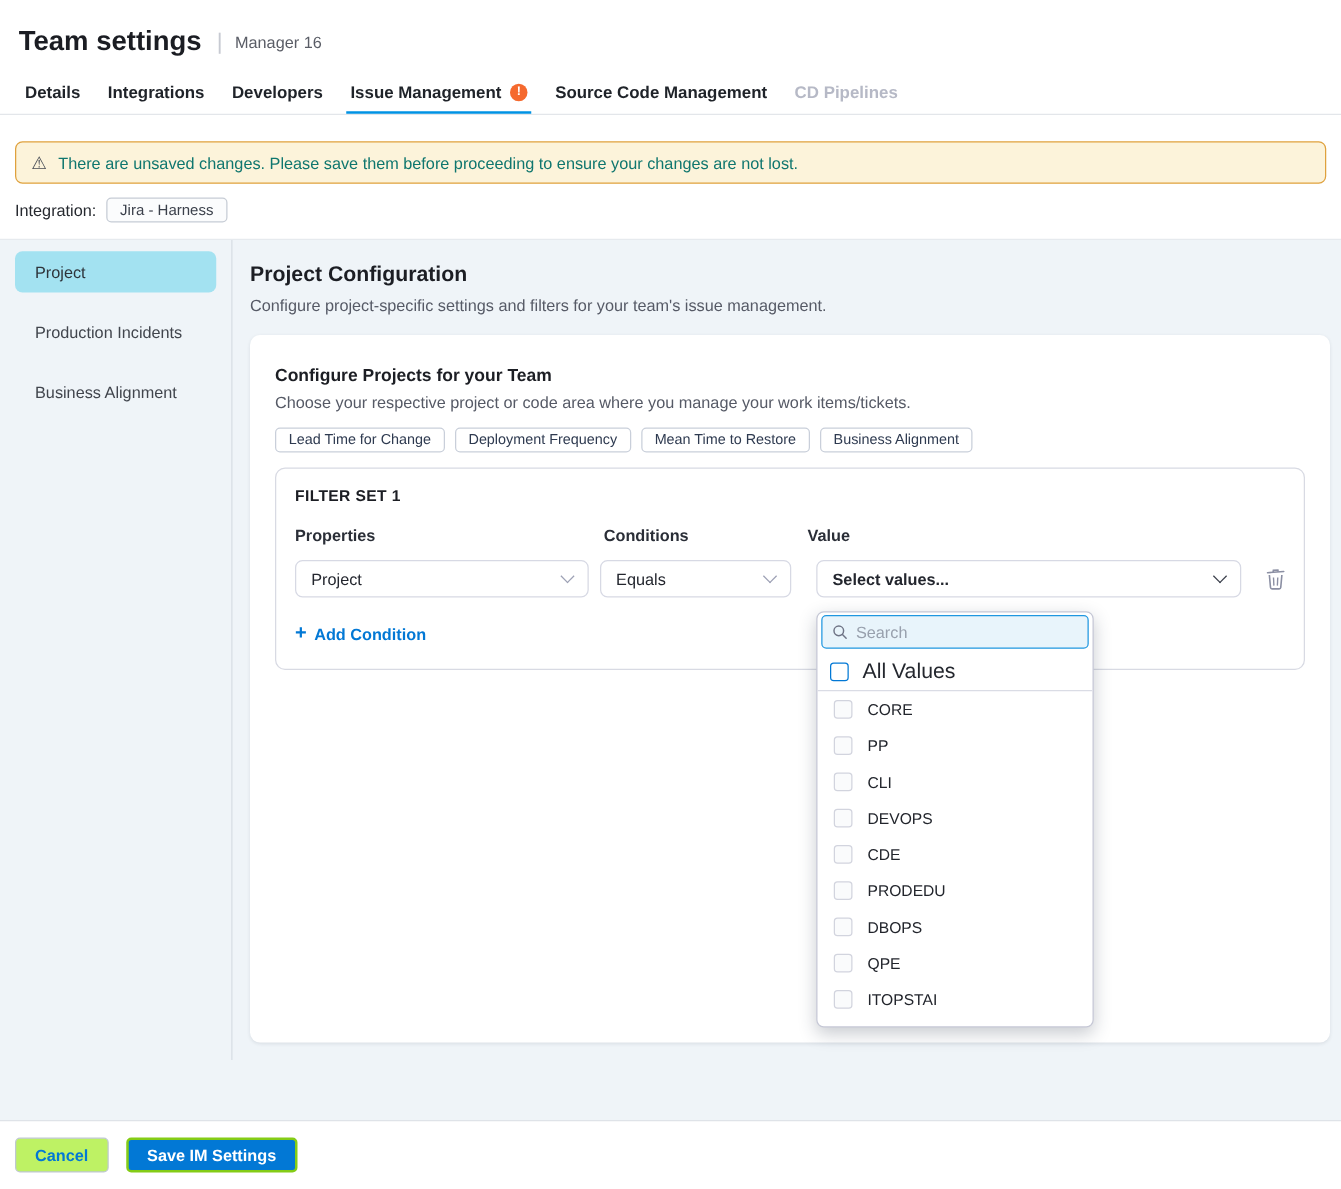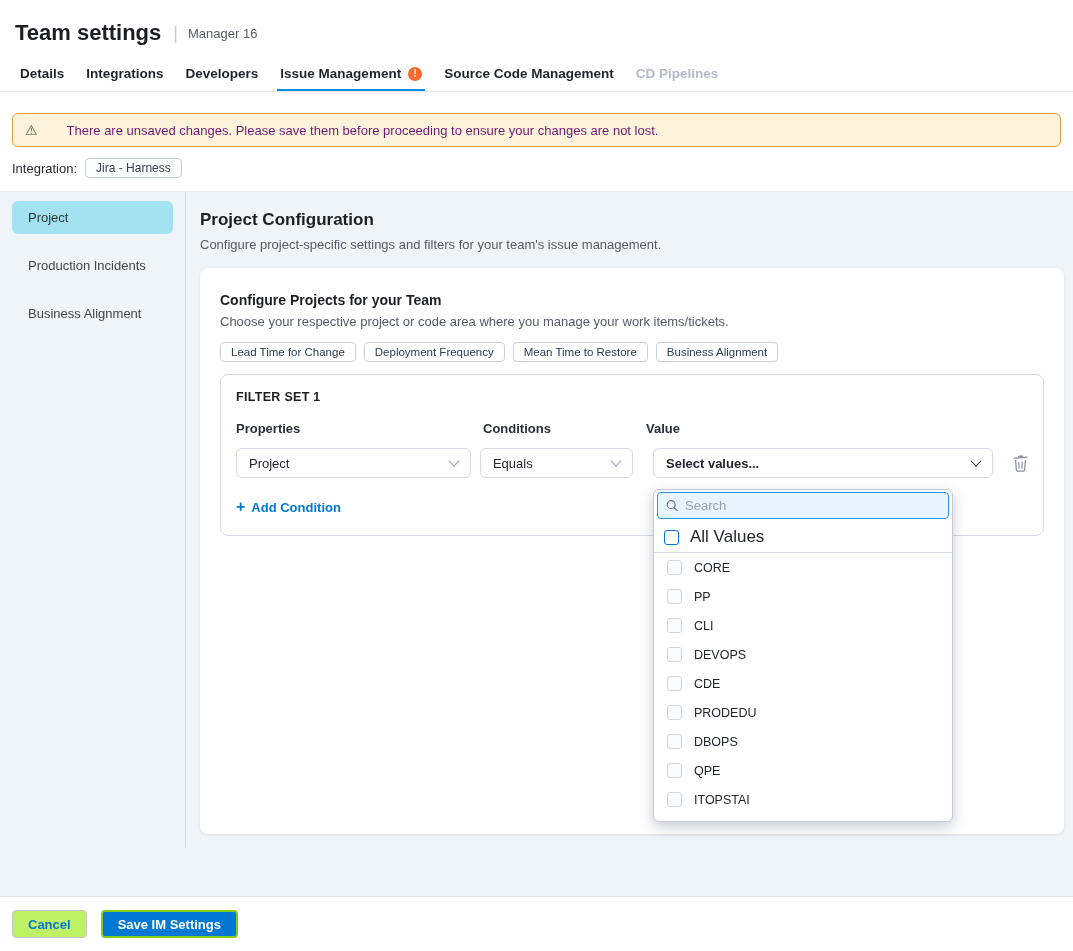--- a/index.html
+++ b/index.html
@@ -22,7 +22,7 @@
   .pre { position:absolute; top:92px; left:0; width:100%; height:100px; background:#fff; border-bottom:1px solid #e6eaee; }
   .banner { position:absolute; top:21px; left:12px; right:12px; height:34px; background:#fcf3da; border:1px solid #dfa13d; border-radius:6px; display:flex; align-items:center; padding:0 12px; gap:9px; }
   .banner-icon { font-size:14px; color:#474c55; line-height:1; }
-  .banner-text { font-size:13px; color:#701a75;margin-left:20px; }
+  .banner-text { font-size:13px; color:#0f766e; }
   .integration-row { position:absolute; top:66px; left:12px; display:flex; align-items:center; gap:8px; }
   .integration-label { font-size:13px; color:#26292f; }
   .integration-chip { border:1px solid #c6ccd5; border-radius:4px; background:#fbfcfd; padding:2px 10px; font-size:12px; color:#3b404b; cursor:pointer; }

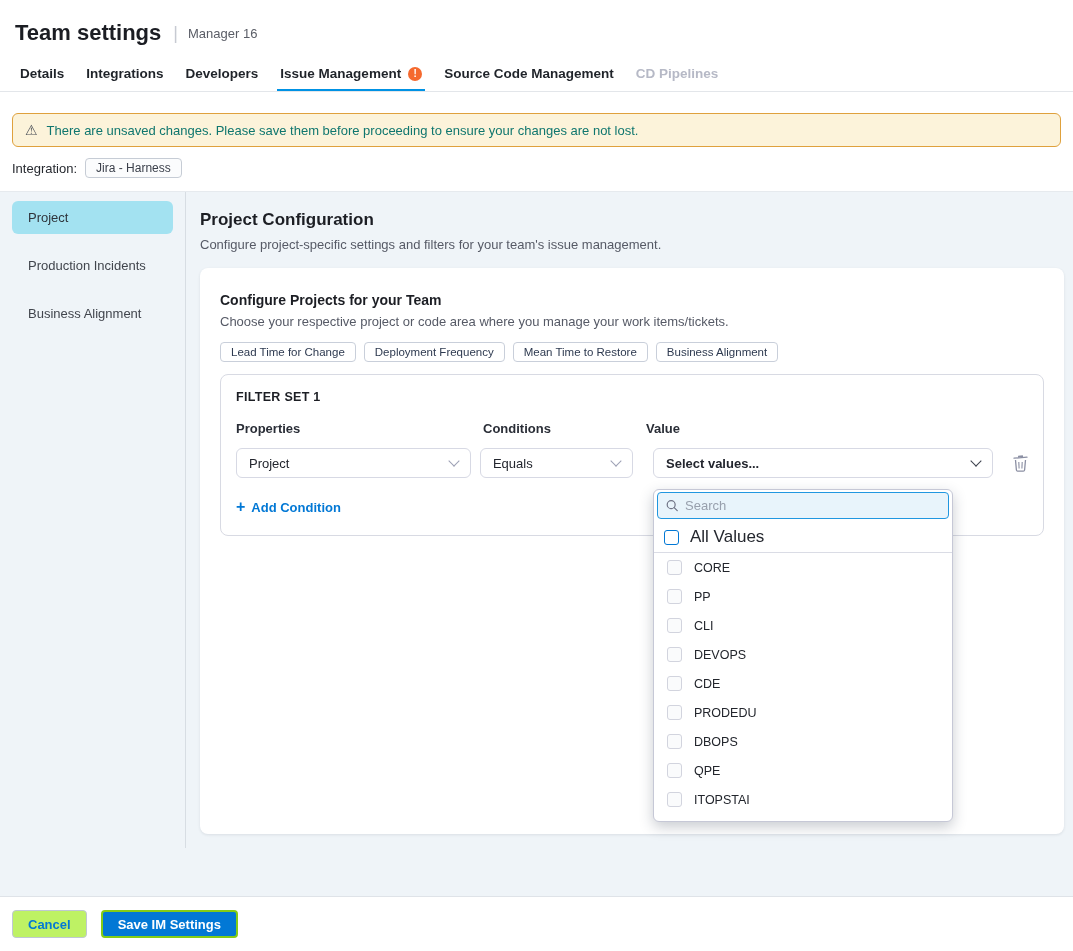--- a/index.html
+++ b/index.html
@@ -61,7 +61,7 @@
 
   
   .value-wrap { position:relative; }
-  .dropdown { position:absolute; top:41px; left:0; width:300px; height:333px; background:#fff; border:1px solid #c6c8d6; border-radius:6px; box-shadow:0 5px 14px rgba(40,50,70,0.25); overflow:hidden; z-index:5; }
+  .dropdown { position:absolute; top:41px; left:0; width:222px; height:333px; background:#fff; border:1px solid #c6c8d6; border-radius:6px; box-shadow:0 5px 14px rgba(40,50,70,0.25); overflow:hidden; z-index:5; }
   .search-wrap { margin:2px 3px 3px 3px; height:27px; background:#e8f4fb; border:1.6px solid #2097e0; border-radius:4px; display:flex; align-items:center; padding:0 8px; gap:7px; }
   .search-input { border:none; outline:none; background:transparent; font-size:13px; color:#333; width:100%; font-family:"Liberation Sans", sans-serif; }
   .search-input::placeholder { color:#98a0ad; }

